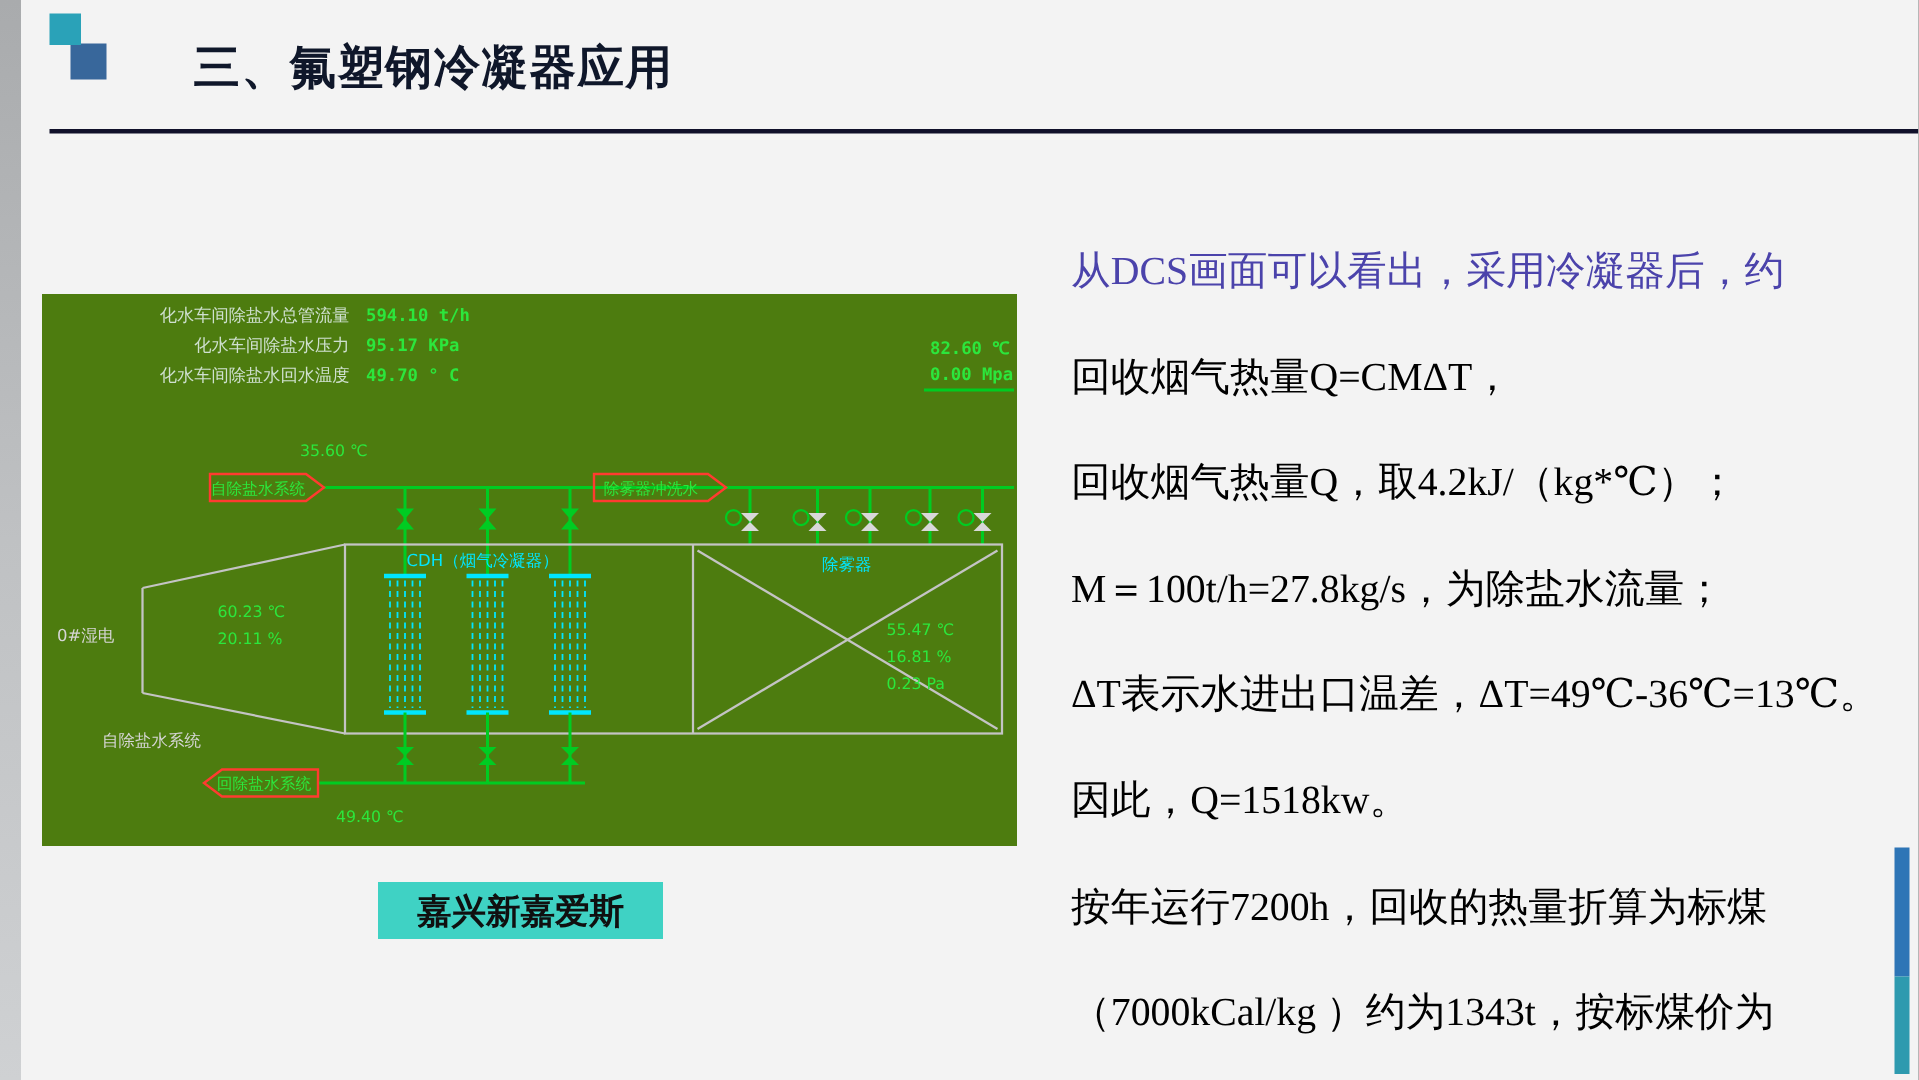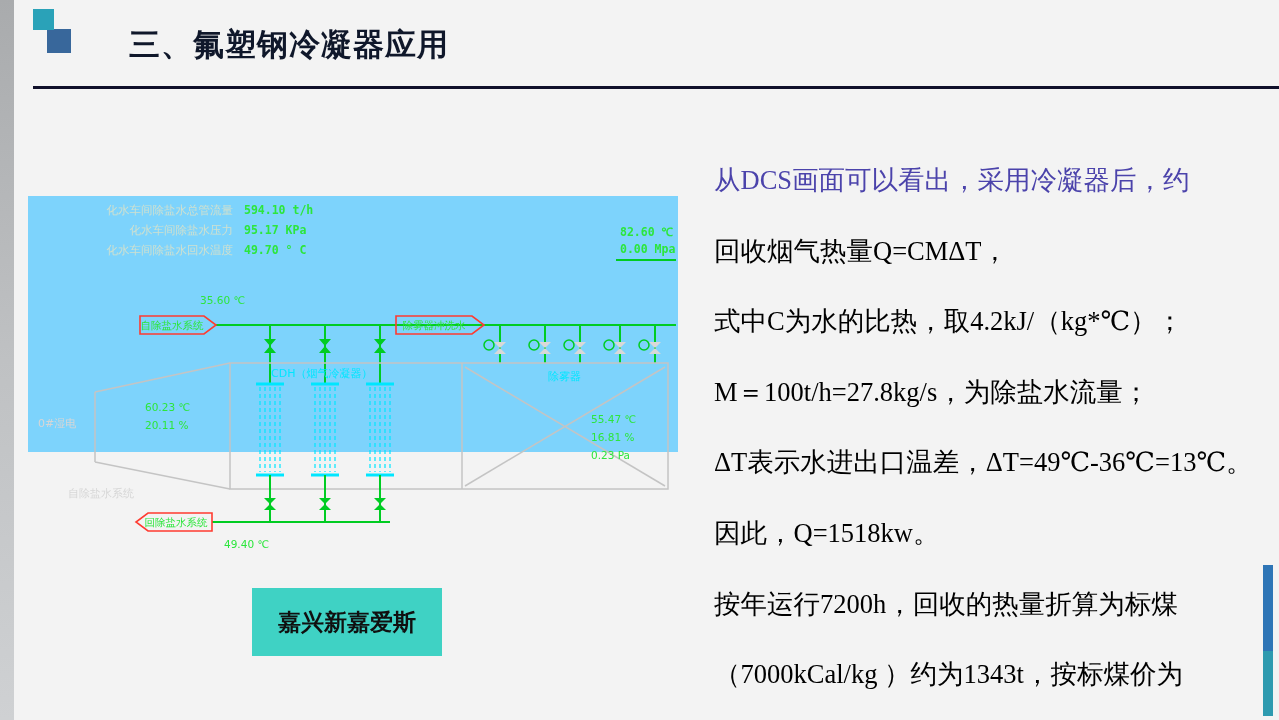--- a/index.html
+++ b/index.html
@@ -19,8 +19,8 @@
     font-weight:bold;color:#0f172a;letter-spacing:1px;}
   .rule{position:absolute;left:33px;right:0;top:86px;height:3px;background:#10102a;}
   
-  .dcs-panel{position:absolute;left:28px;top:196px;width:650px;height:256px;
-    background:#7dd3fc;}
+  .dcs-panel{position:absolute;left:28px;top:196px;width:650px;height:368px;
+    background:#4d7c0f;}
   .dcs-panel svg{display:block;}
   text{font-family:"DejaVu Sans",sans-serif;}
   .t-lbl{fill:#cfe0cf;font-size:11.5px;}

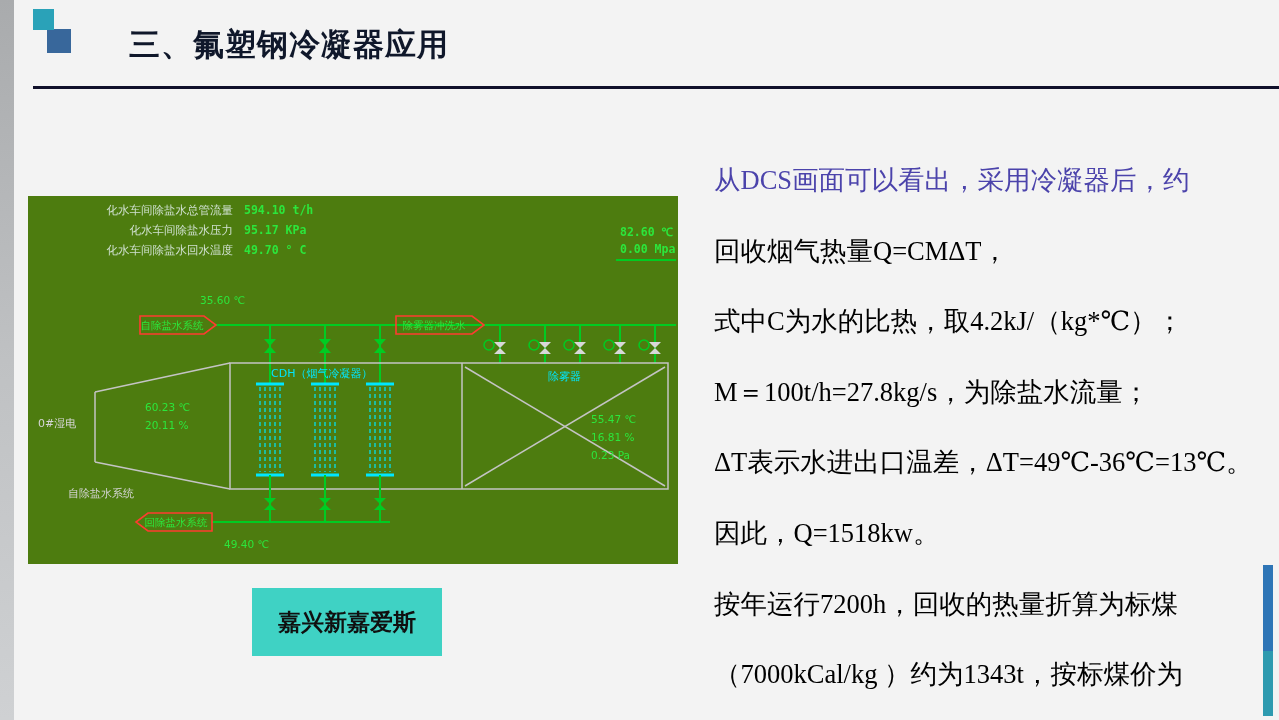--- a/index.html
+++ b/index.html
@@ -189,7 +189,7 @@
   <div class="analysis">
     <div class="line p1">从DCS画面可以看出，采用冷凝器后，约</div>
     <div class="line p2">回收烟气热量Q=CMΔT，</div>
-    <div class="line p2">式中C为水的比热，取4.2kJ/（kg*℃）；</div>
+    <div class="line p2">回收烟气热量Q，取4.2kJ/（kg*℃）；</div>
     <div class="line p2">M＝100t/h=27.8kg/s，为除盐水流量；</div>
     <div class="line p2">ΔT表示水进出口温差，ΔT=49℃-36℃=13℃。</div>
     <div class="line p2">因此，Q=1518kw。</div>

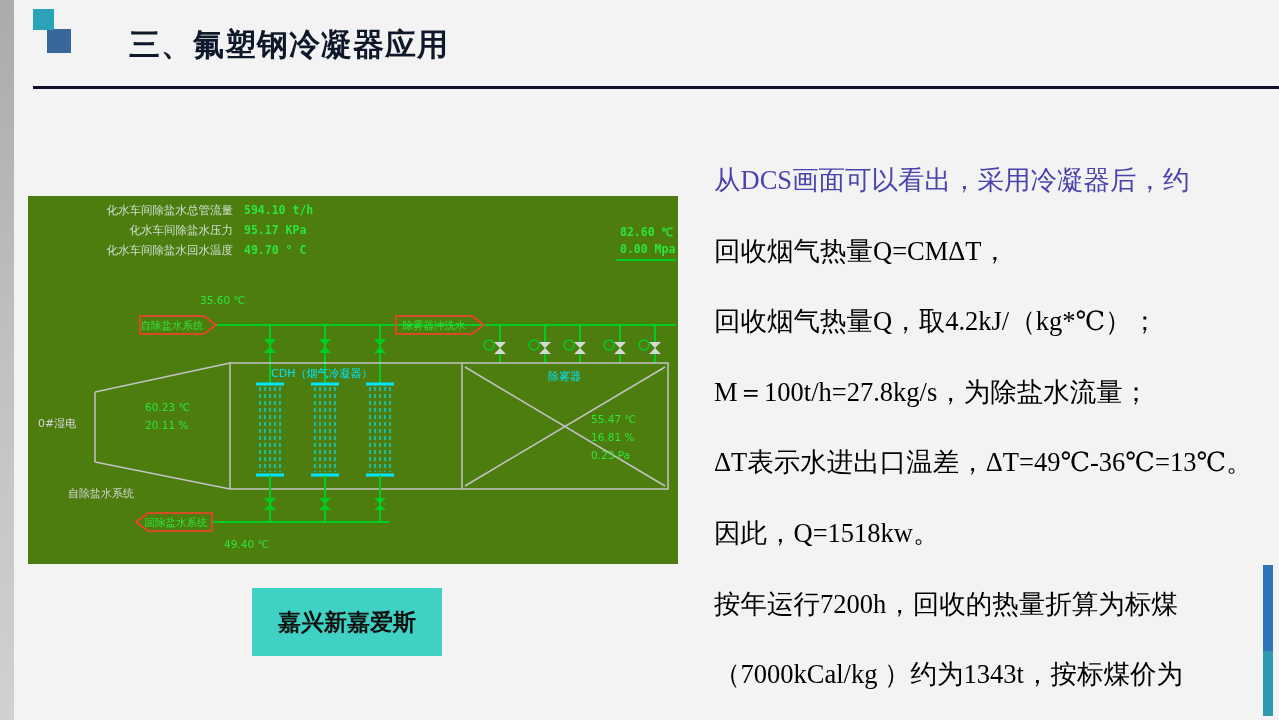--- a/index.html
+++ b/index.html
@@ -38,7 +38,7 @@
   
   .caption{position:absolute;left:252px;top:588px;height:34px;line-height:34px;
     background:#3fd2c4;color:#101010;font-size:23px;font-weight:bold;
-    padding:17px 26px;white-space:nowrap;}
+    padding:2px 26px;white-space:nowrap;}
   
   .analysis{position:absolute;left:714px;top:133px;width:552px;
     font-family:"Liberation Serif","DejaVu Serif",serif;}

